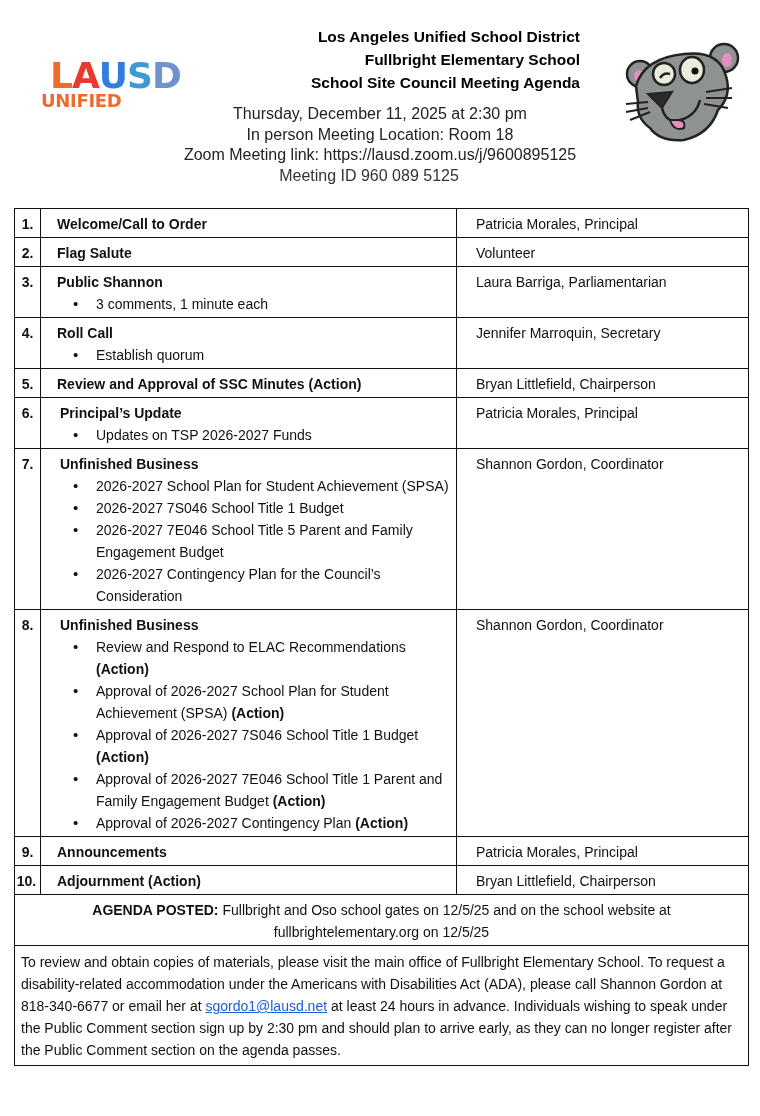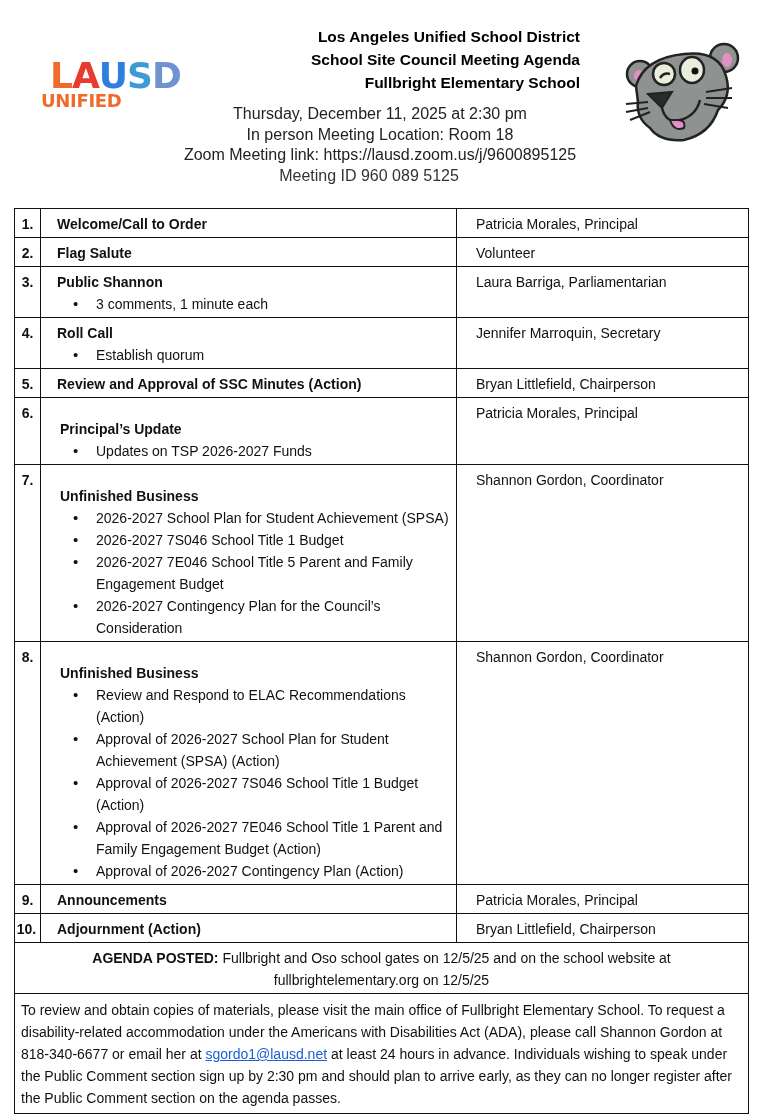--- a/index.html
+++ b/index.html
@@ -44,8 +44,8 @@
 
   <div class="titles">
     <div class="t">Los Angeles Unified School District</div>
+    <div class="t">Fullbright Elementary School</div>
     <div class="t">School Site Council Meeting Agenda</div>
-    <div class="t">Fullbright Elementary School</div>
   </div>
 
   <div class="meta">

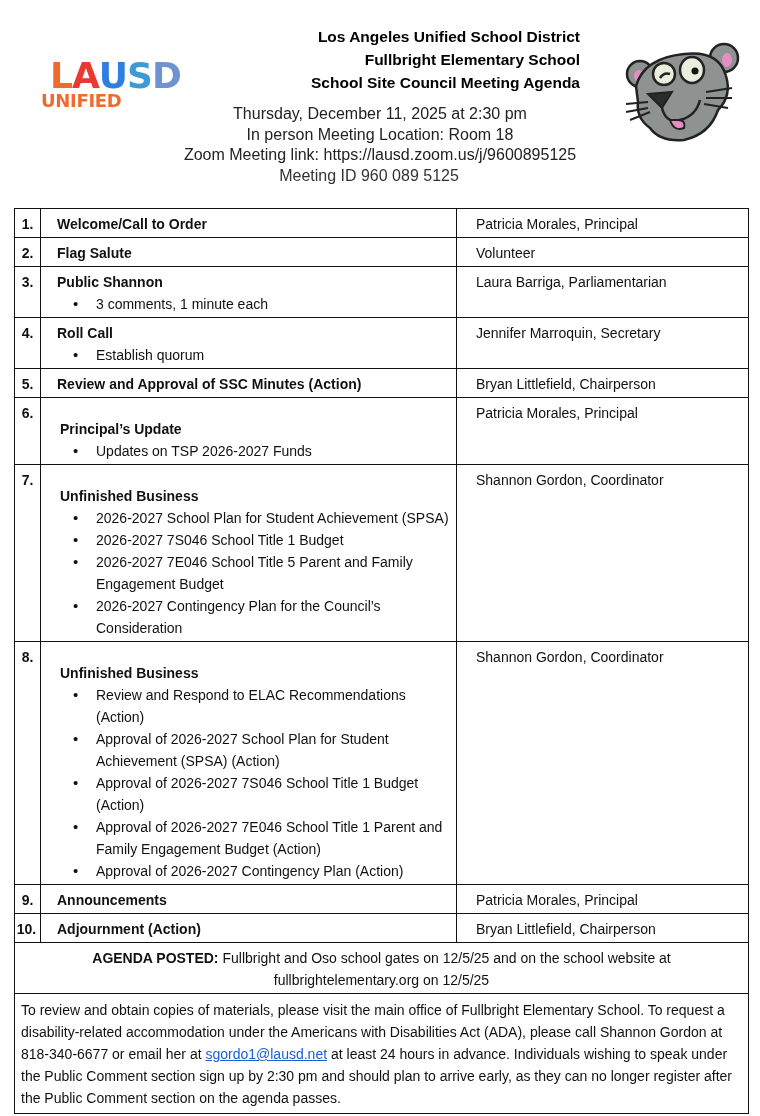--- a/index.html
+++ b/index.html
@@ -21,7 +21,7 @@
   td.item { width:393px; padding-left:16px !important; }
   td.who { padding-left:19px !important; }
   .item-title { font-weight:bold; }
-  .item-title.ind { padding-left:3px;margin-top:16px; }
+  .item-title.ind { padding-left:3px; }
   ul.sub { margin:0; padding:0 0 0 39px; list-style:none; }
   ul.sub li { position:relative; line-height:22px; }
   ul.sub li::before { content:"\2022"; position:absolute; left:-23px; top:0; font-size:15px; }

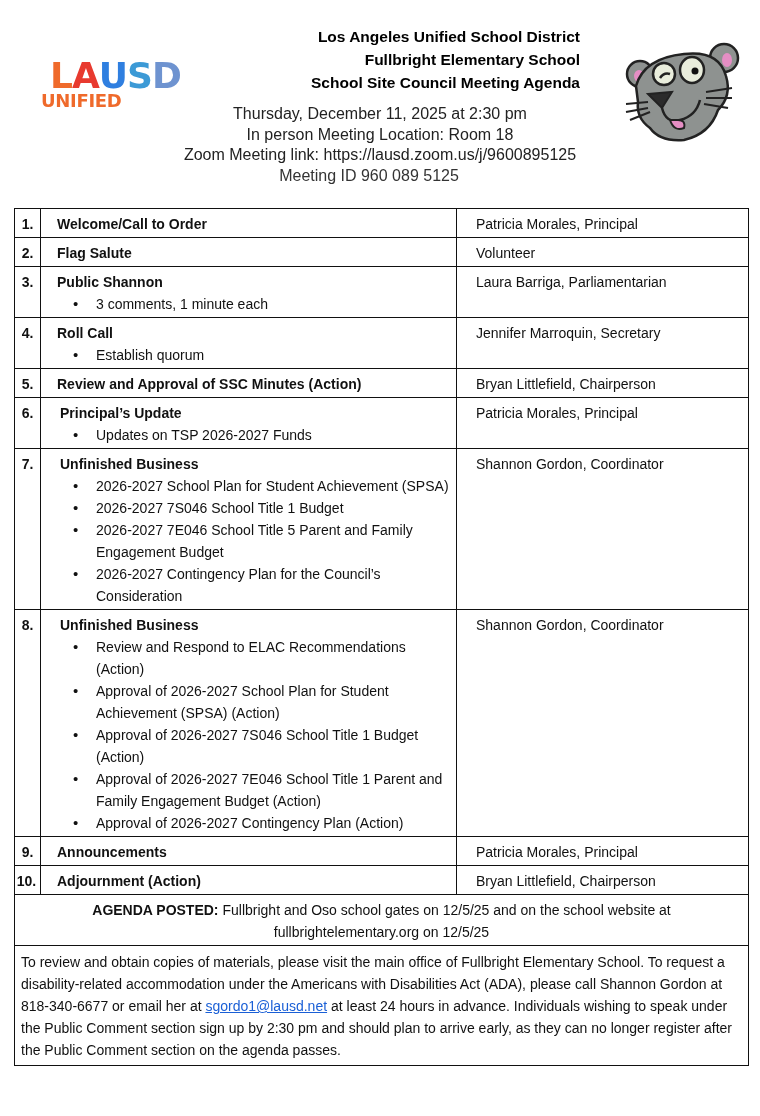--- a/index.html
+++ b/index.html
@@ -25,7 +25,7 @@
   ul.sub { margin:0; padding:0 0 0 39px; list-style:none; }
   ul.sub li { position:relative; line-height:22px; }
   ul.sub li::before { content:"\2022"; position:absolute; left:-23px; top:0; font-size:15px; }
-  .act { font-weight:normal;margin-top:44px; }
+  .act { font-weight:bold;margin-top:44px; }
   td.posted { text-align:center; padding:4px 40px 2px 40px !important; line-height:22px; }
   td.posted b { font-weight:bold; }
   td.notice { padding:5px 6px 4px 6px !important; line-height:22px; font-size:14px; }

